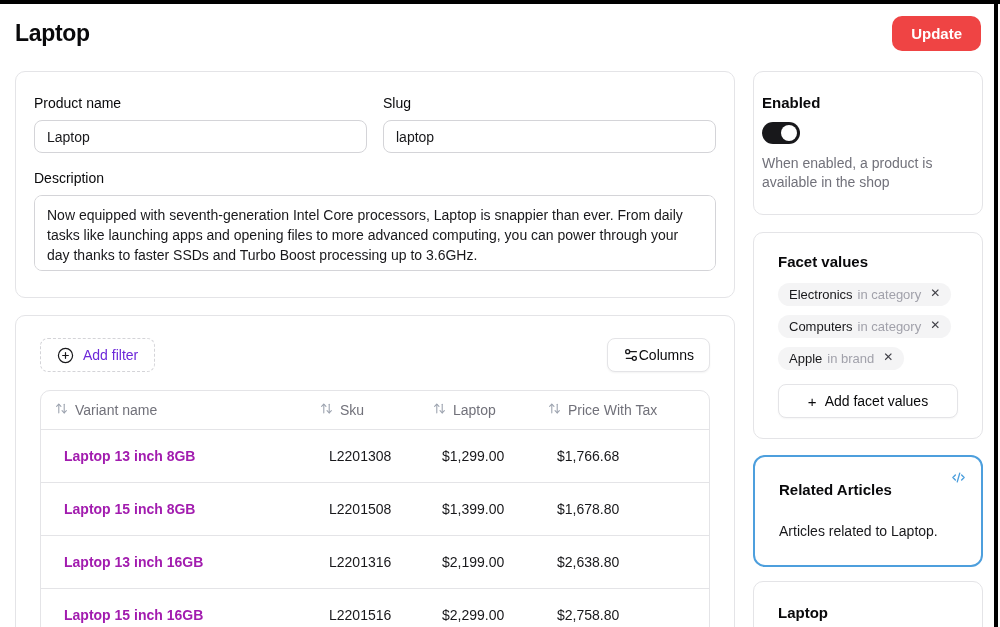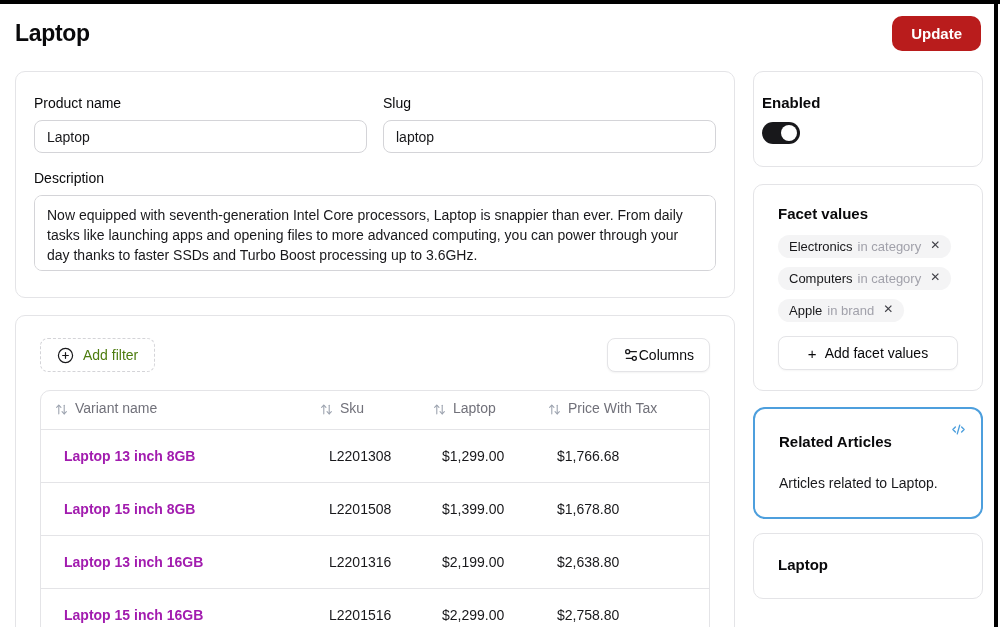--- a/index.html
+++ b/index.html
@@ -19,7 +19,7 @@
   }
   .page-title { font-size: 23px; font-weight: 800; letter-spacing: -0.3px; color: #09090b; }
   .update-btn {
-    background: #b91c1c; color: #ffffff; border: none; border-radius: 10px;
+    background: #ef4444; color: #ffffff; border: none; border-radius: 10px;
     font-family: inherit; font-size: 15px; font-weight: 600;
     padding: 9px 19px; cursor: pointer;
   }

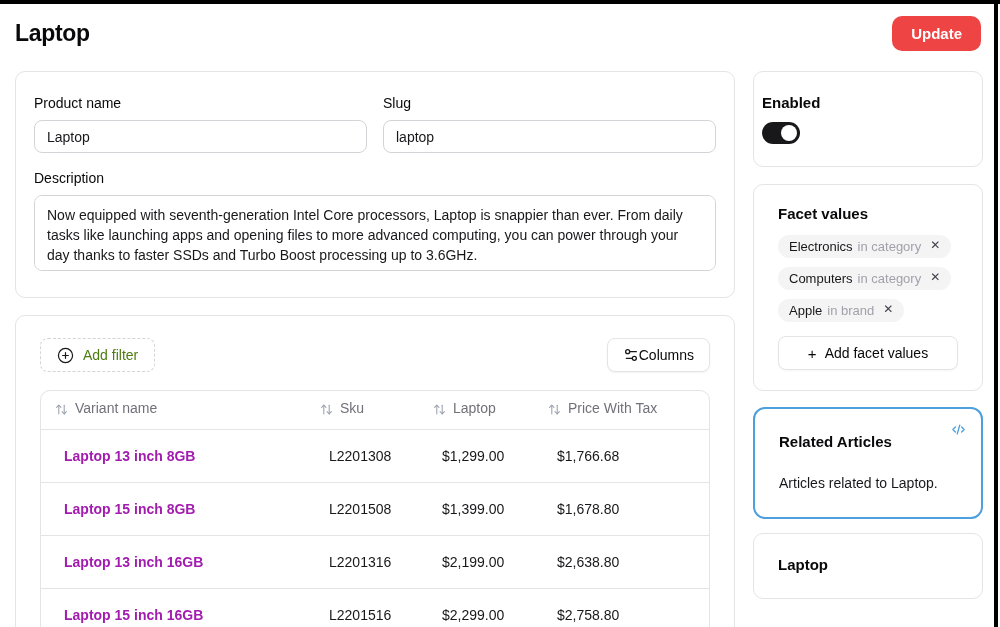--- a/index.html
+++ b/index.html
@@ -268,6 +268,7 @@
       <button class="toggle" aria-checked="true" role="switch">
         <span class="toggle-knob"></span>
       </button>
+      <div class="help-text">When enabled, a product is available in the shop</div>
     </section>
 
     <section class="card card-facets">

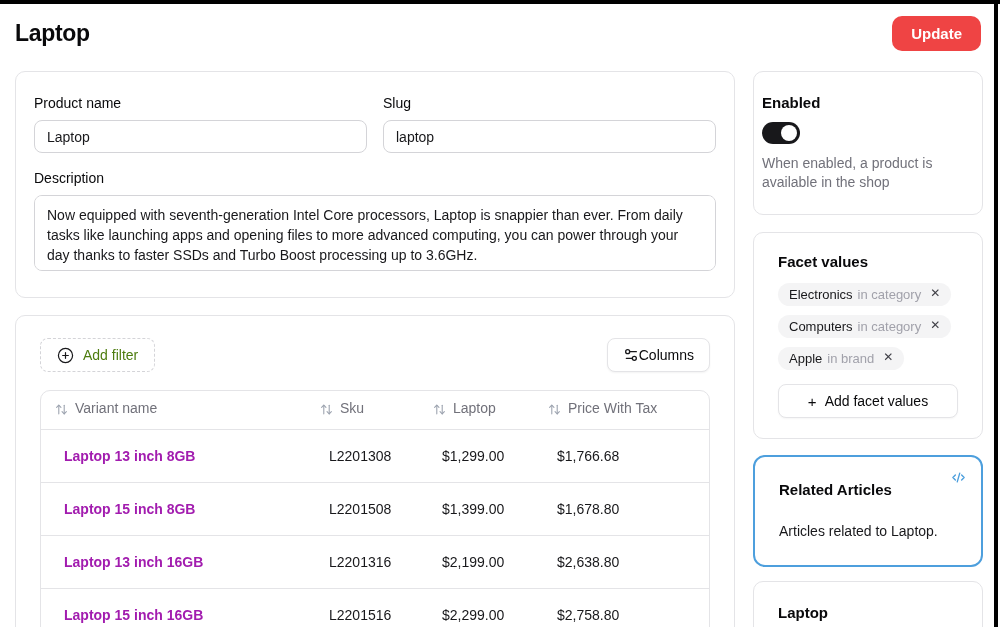--- a/index.html
+++ b/index.html
@@ -54,7 +54,7 @@
   .btn-dashed {
     display: inline-flex; align-items: center; gap: 9px;
     border: 1px dashed #d4d4d8; border-radius: 8px; background: #fff;
-    height: 34px; padding: 0 16px; font-family: inherit; font-size: 14px; color: #4d7c0f; cursor: pointer;
+    height: 34px; padding: 0 16px; font-family: inherit; font-size: 14px; color: #6d28d9; cursor: pointer;
   }
   .btn-outline {
     display: inline-flex; align-items: center; 

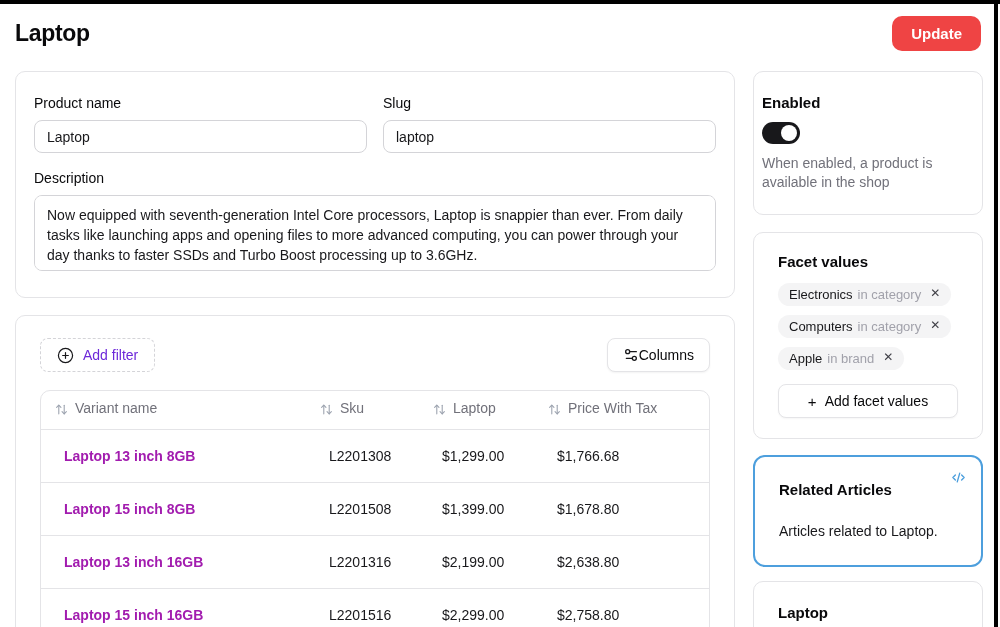--- a/index.html
+++ b/index.html
@@ -70,7 +70,7 @@
     height: 38px; text-align: left; font-weight: 400; font-size: 14px; color: #71717a;
     border-bottom: 1px solid #e4e4e7; padding-left: 14px; white-space: nowrap;
   }
-  .th-inner { display: inline-flex; align-items: flex-end; gap: 7px; cursor: pointer; }
+  .th-inner { display: inline-flex; align-items: flex-start; gap: 7px; cursor: pointer; }
   td {
     height: 53px; font-size: 14px; color: #18181b; padding-left: 23px;
     border-bottom: 1px solid #e4e4e7; white-space: nowrap;

